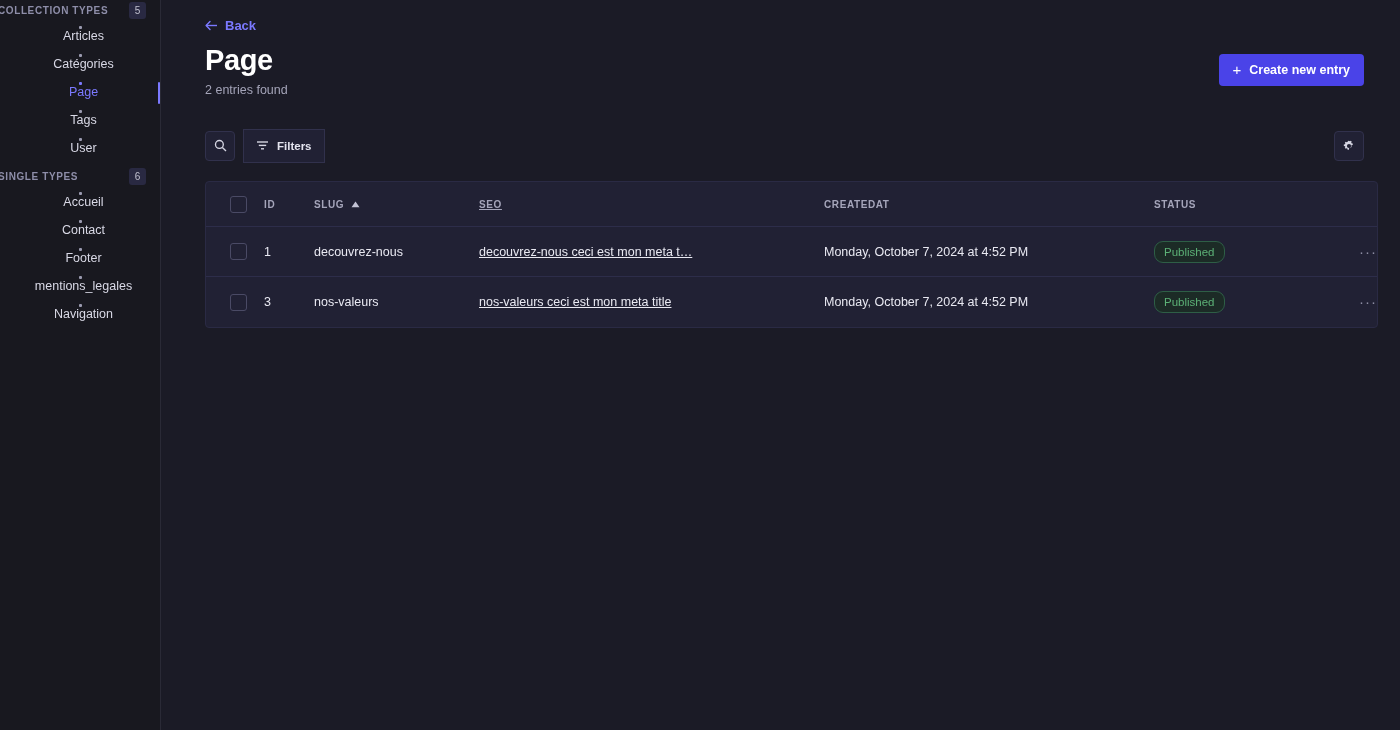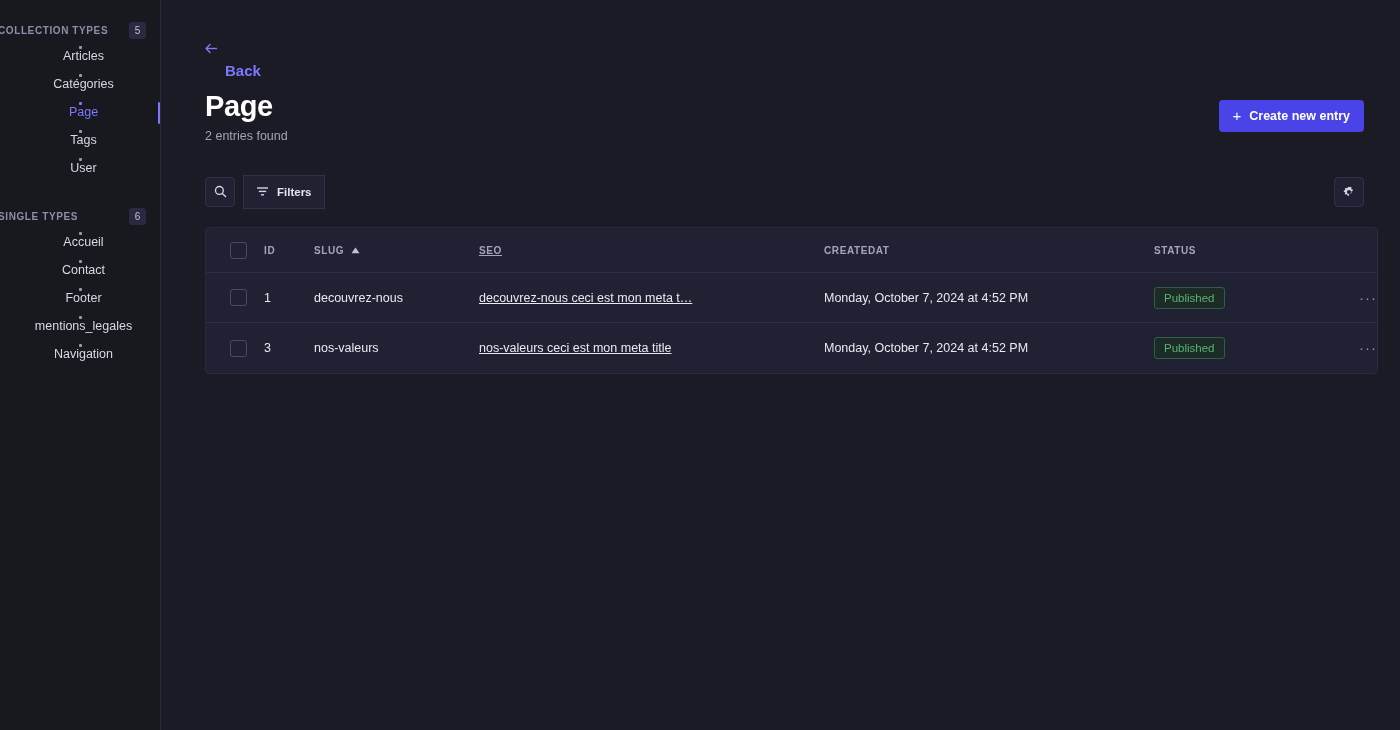--- a/index.html
+++ b/index.html
@@ -56,7 +56,6 @@
     background: #35354d;
   }
   .sb-section {
-    margin-top: 20px;
   }
   .sb-section-head {
     display: flex;

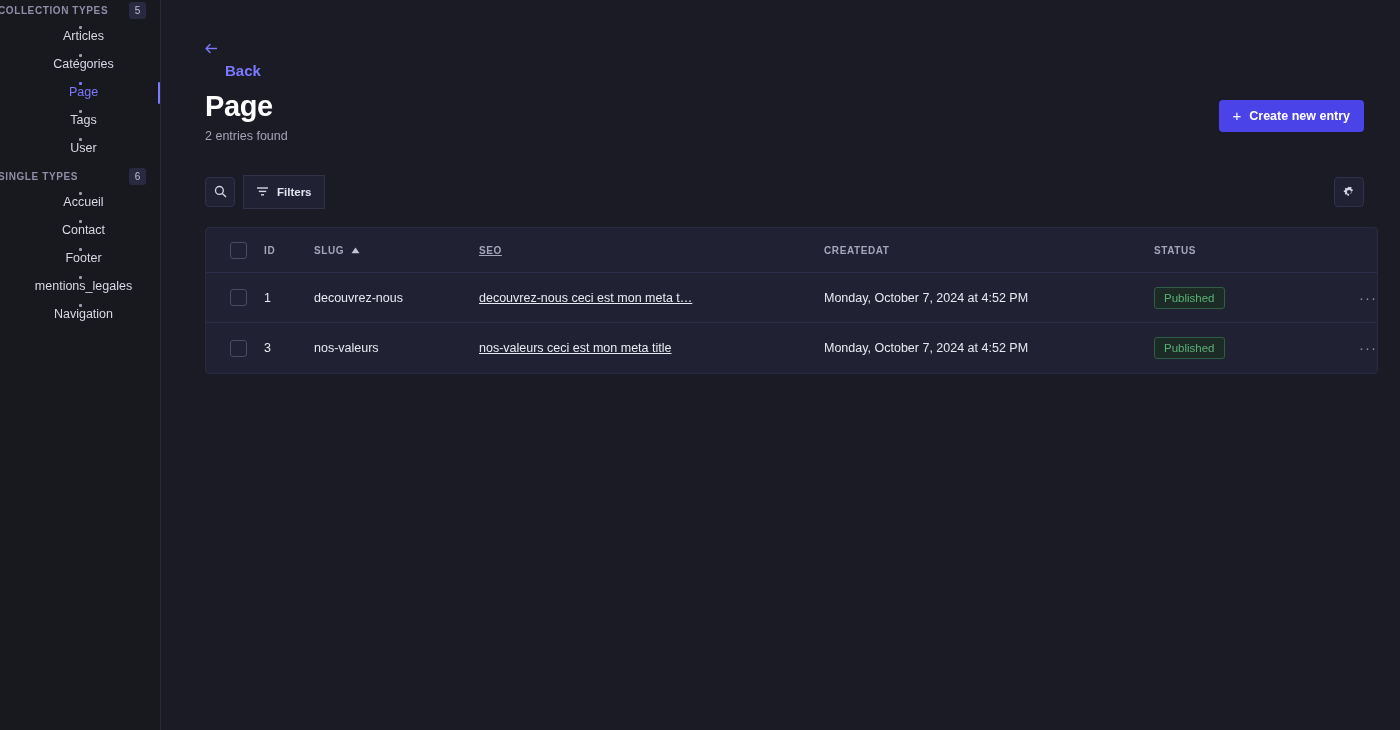--- a/index.html
+++ b/index.html
@@ -131,10 +131,9 @@
     cursor: pointer;
   }
   .back-row .back-label {
-    font-size: 15px;
+    font-size: 13px;
     color: #7b79ff;
     font-weight: bold;
-    margin-top: 44px;
   }
   .title-row {
     display: flex;

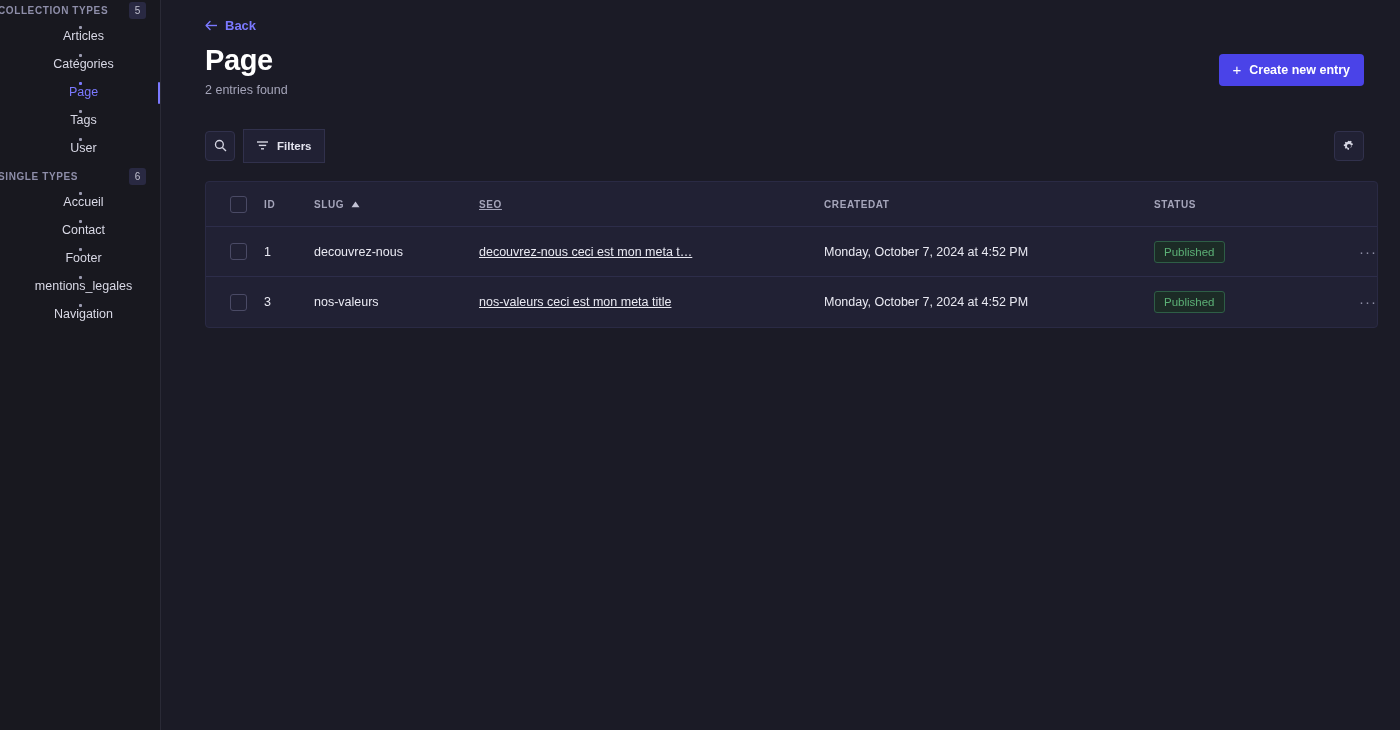--- a/index.html
+++ b/index.html
@@ -266,7 +266,7 @@
     height: 22px;
     padding: 0 9px;
     border: 1px solid #2e5e46;
-    border-radius: 3px;
+    border-radius: 9px;
     background: #1c2b26;
     color: #5cb176;
     font-size: 11.5px;

